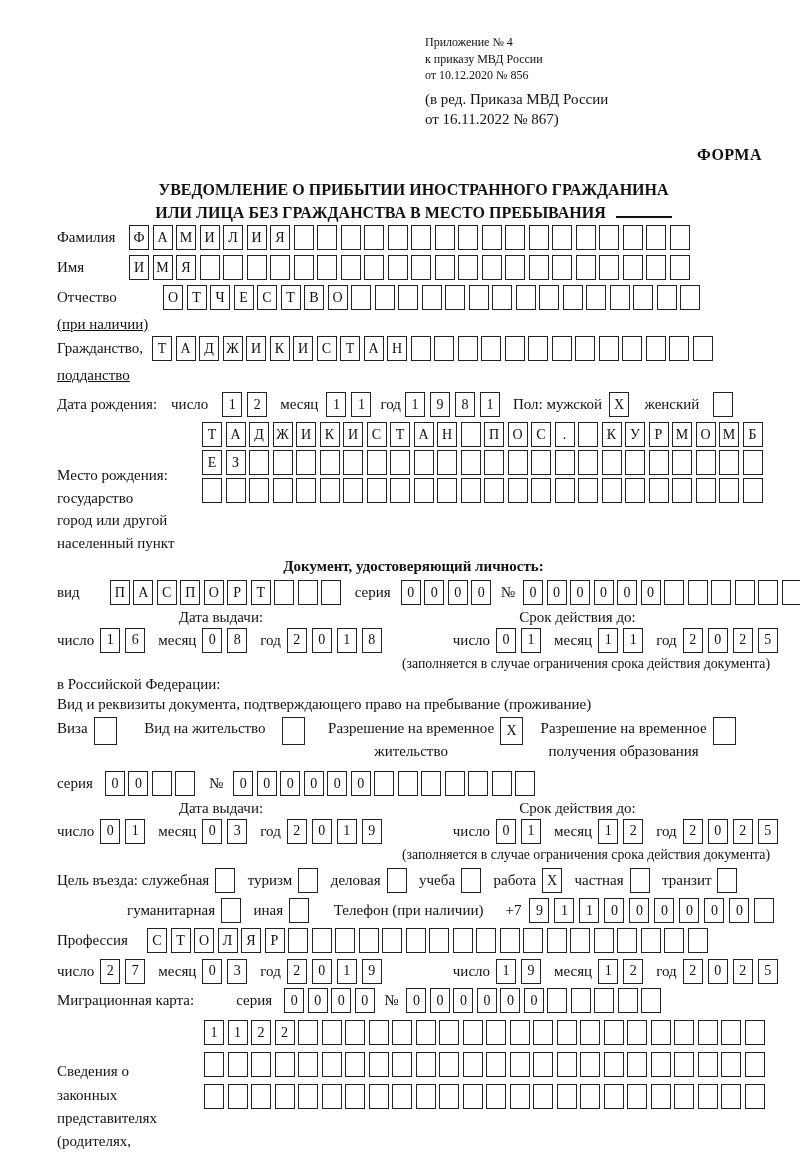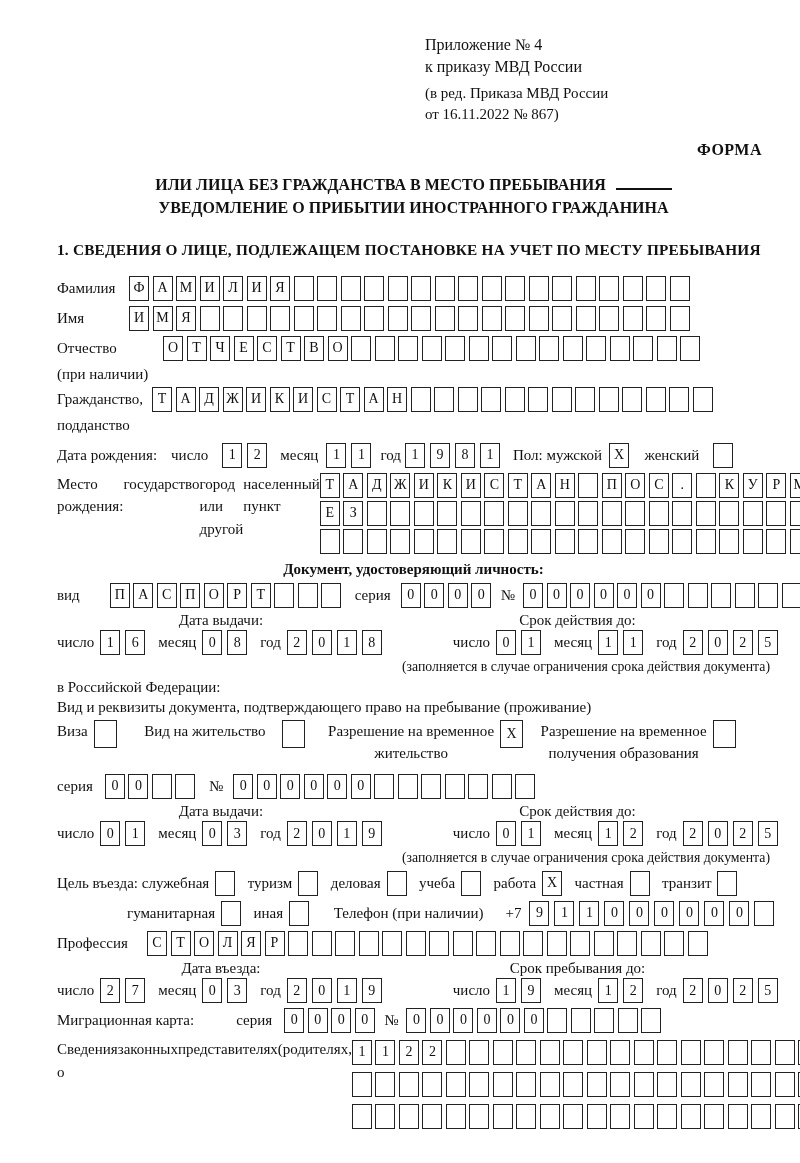--- a/index.html
+++ b/index.html
@@ -8,7 +8,7 @@
   .page{padding:34px 30px 10px 57px;}
 
   
-  .appendix{width:196px;margin-left:368px;font-size:16px;line-height:1.38;}
+  .appendix{width:196px;margin-left:368px;font-size:12px;line-height:1.38;}
   .appendix-note{width:196px;margin-left:368px;font-size:15px;line-height:1.38;margin-top:5px;}
   .forma{text-align:right;font-weight:bold;font-size:16px;letter-spacing:.5px;margin-top:16px;padding-right:8px;}
 

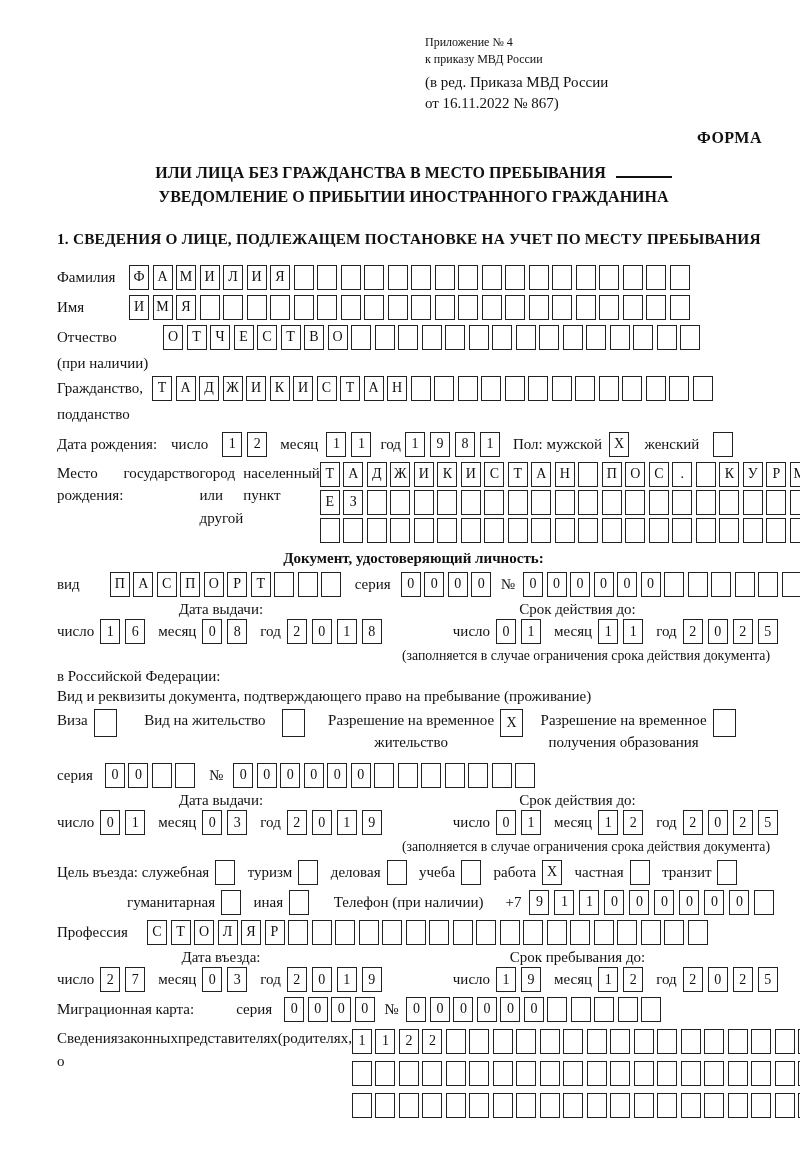--- a/index.html
+++ b/index.html
@@ -70,6 +70,7 @@
   <div class="appendix">
     <div>Приложение № 4</div>
     <div>к приказу МВД России</div>
+    <div>от 10.12.2020 № 856</div>
   </div>
   <div class="appendix-note">
     <div>(в ред. Приказа МВД России</div>

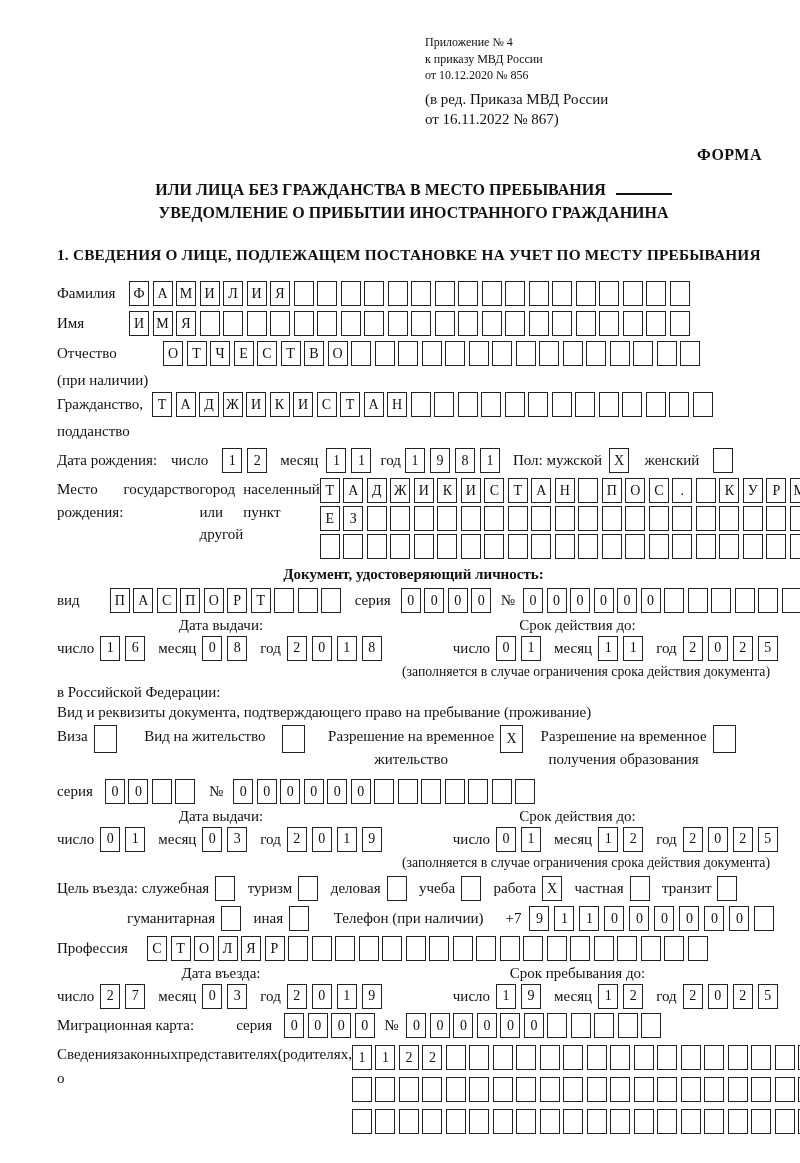--- a/index.html
+++ b/index.html
@@ -79,10 +79,10 @@
   <div class="forma">ФОРМА</div>
 
   <div class="title">
+    <div>УВЕДОМЛЕНИЕ О ПРИБЫТИИ ИНОСТРАННОГО ГРАЖДАНИНА</div>
     <div>
       <span>ИЛИ ЛИЦА БЕЗ ГРАЖДАНСТВА В МЕСТО ПРЕБЫВАНИЯ</span><span class="blank-line"></span>
     </div>
-    <div>УВЕДОМЛЕНИЕ О ПРИБЫТИИ ИНОСТРАННОГО ГРАЖДАНИНА</div>
   </div>
 
   <div class="section-heading">1. СВЕДЕНИЯ О ЛИЦЕ, ПОДЛЕЖАЩЕМ ПОСТАНОВКЕ НА УЧЕТ ПО МЕСТУ ПРЕБЫВАНИЯ</div>

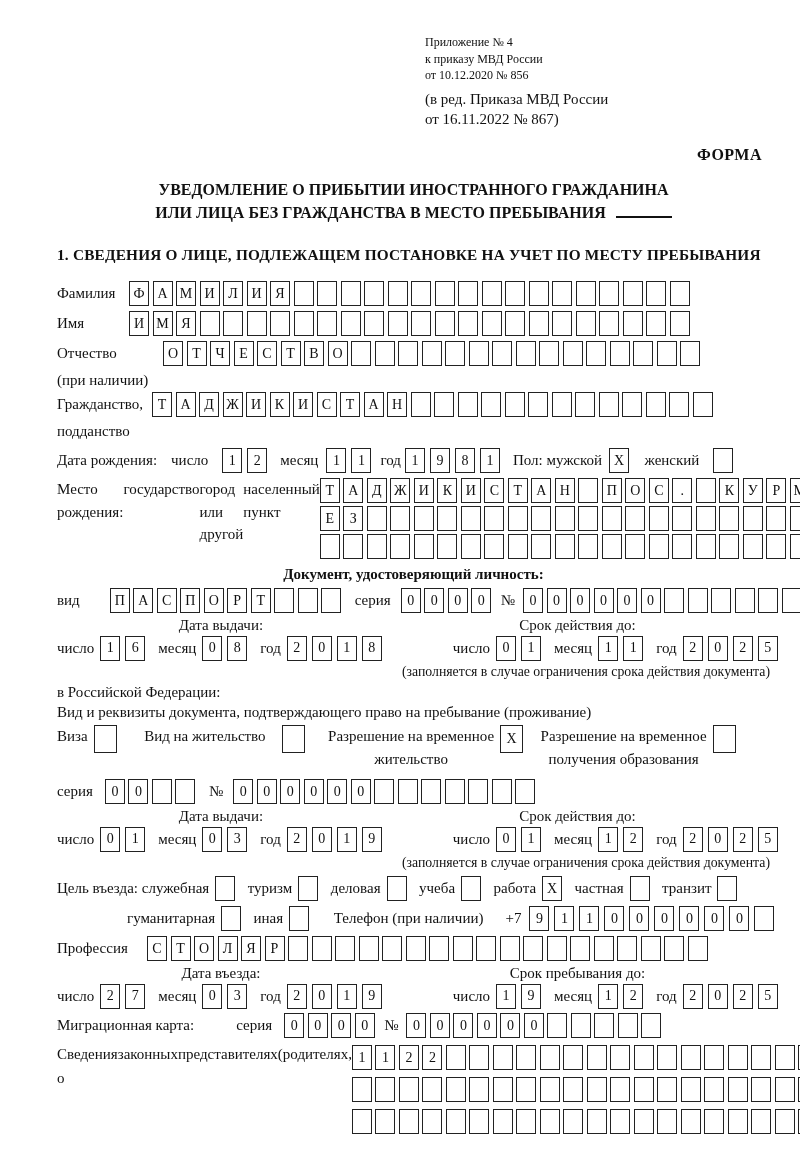--- a/index.html
+++ b/index.html
@@ -85,7 +85,6 @@
     </div>
   </div>
 
-  <div class="section-heading">1. СВЕДЕНИЯ О ЛИЦЕ, ПОДЛЕЖАЩЕМ ПОСТАНОВКЕ НА УЧЕТ ПО МЕСТУ ПРЕБЫВАНИЯ</div>
 
   <div class="row">
     <span class="label w72">Фамилия</span>

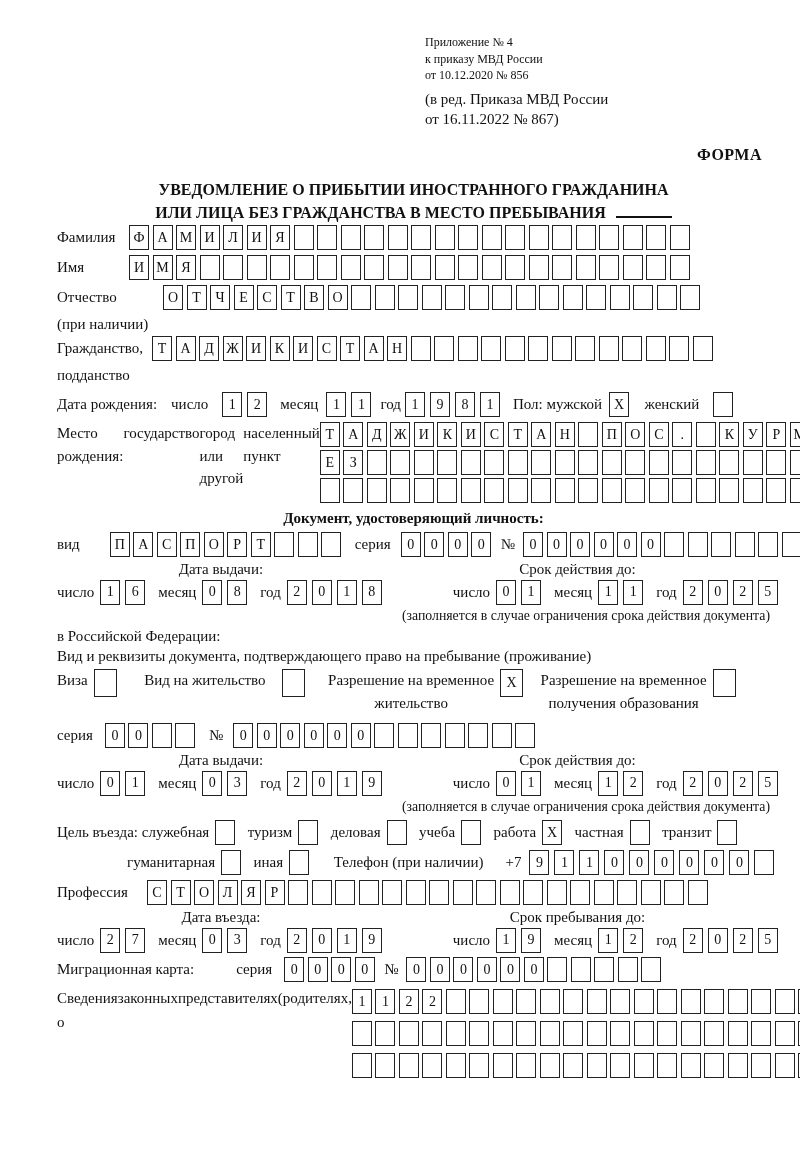--- a/index.html
+++ b/index.html
@@ -19,7 +19,7 @@
 
   
   .row{display:flex;align-items:center;margin-bottom:3px;min-height:27px;}
-  .row.tight{min-height:20px;margin-bottom:1px;}
+  .row.tight{min-height:20px;margin-bottom:1px;text-decoration:underline;}
   .label{font-size:15px;flex:0 0 auto;}
   .w72{flex:0 0 72px;}
   .w95{flex:0 0 95px;}

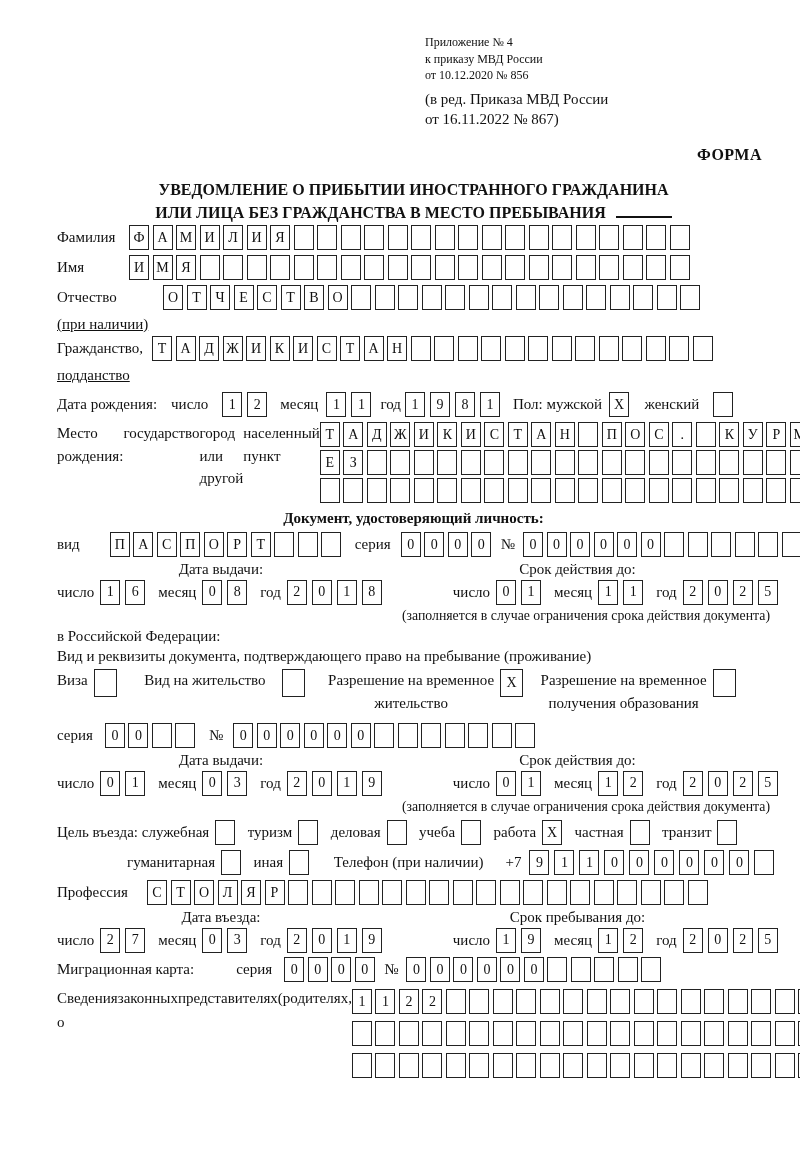--- a/index.html
+++ b/index.html
@@ -33,7 +33,7 @@
 
   
   .lblock{display:flex;align-items:flex-start;margin-bottom:2px;}
-  .lcol{display:flex;flex-direction:row;font-size:15px;line-height:1.5;}
+  .lcol{display:flex;flex-direction:column;font-size:15px;line-height:1.5;margin-top:42px;}
   .bcol{display:flex;flex-direction:column;}
   .bcol .boxes{margin-bottom:3px;}
   .bcol.wide-gap .boxes{margin-bottom:7px;}

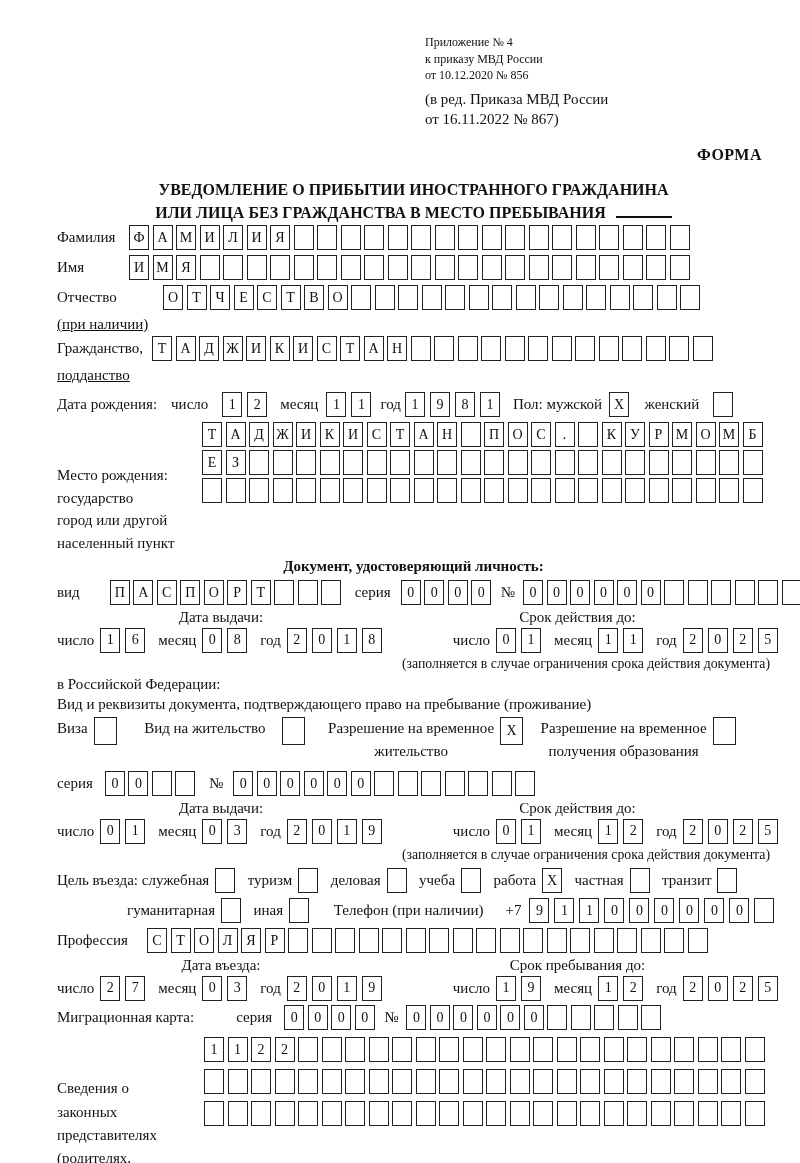--- a/index.html
+++ b/index.html
@@ -632,10 +632,6 @@
       </span>
   </div>
 
-  <div class="date-heads">
-    <span class="dh-left">Дата въезда:</span>
-    <span class="dh-right">Срок пребывания до:</span>
-  </div>
   <div class="date-pair">
     <div class="date-group">
       <span class="label">число</span>

